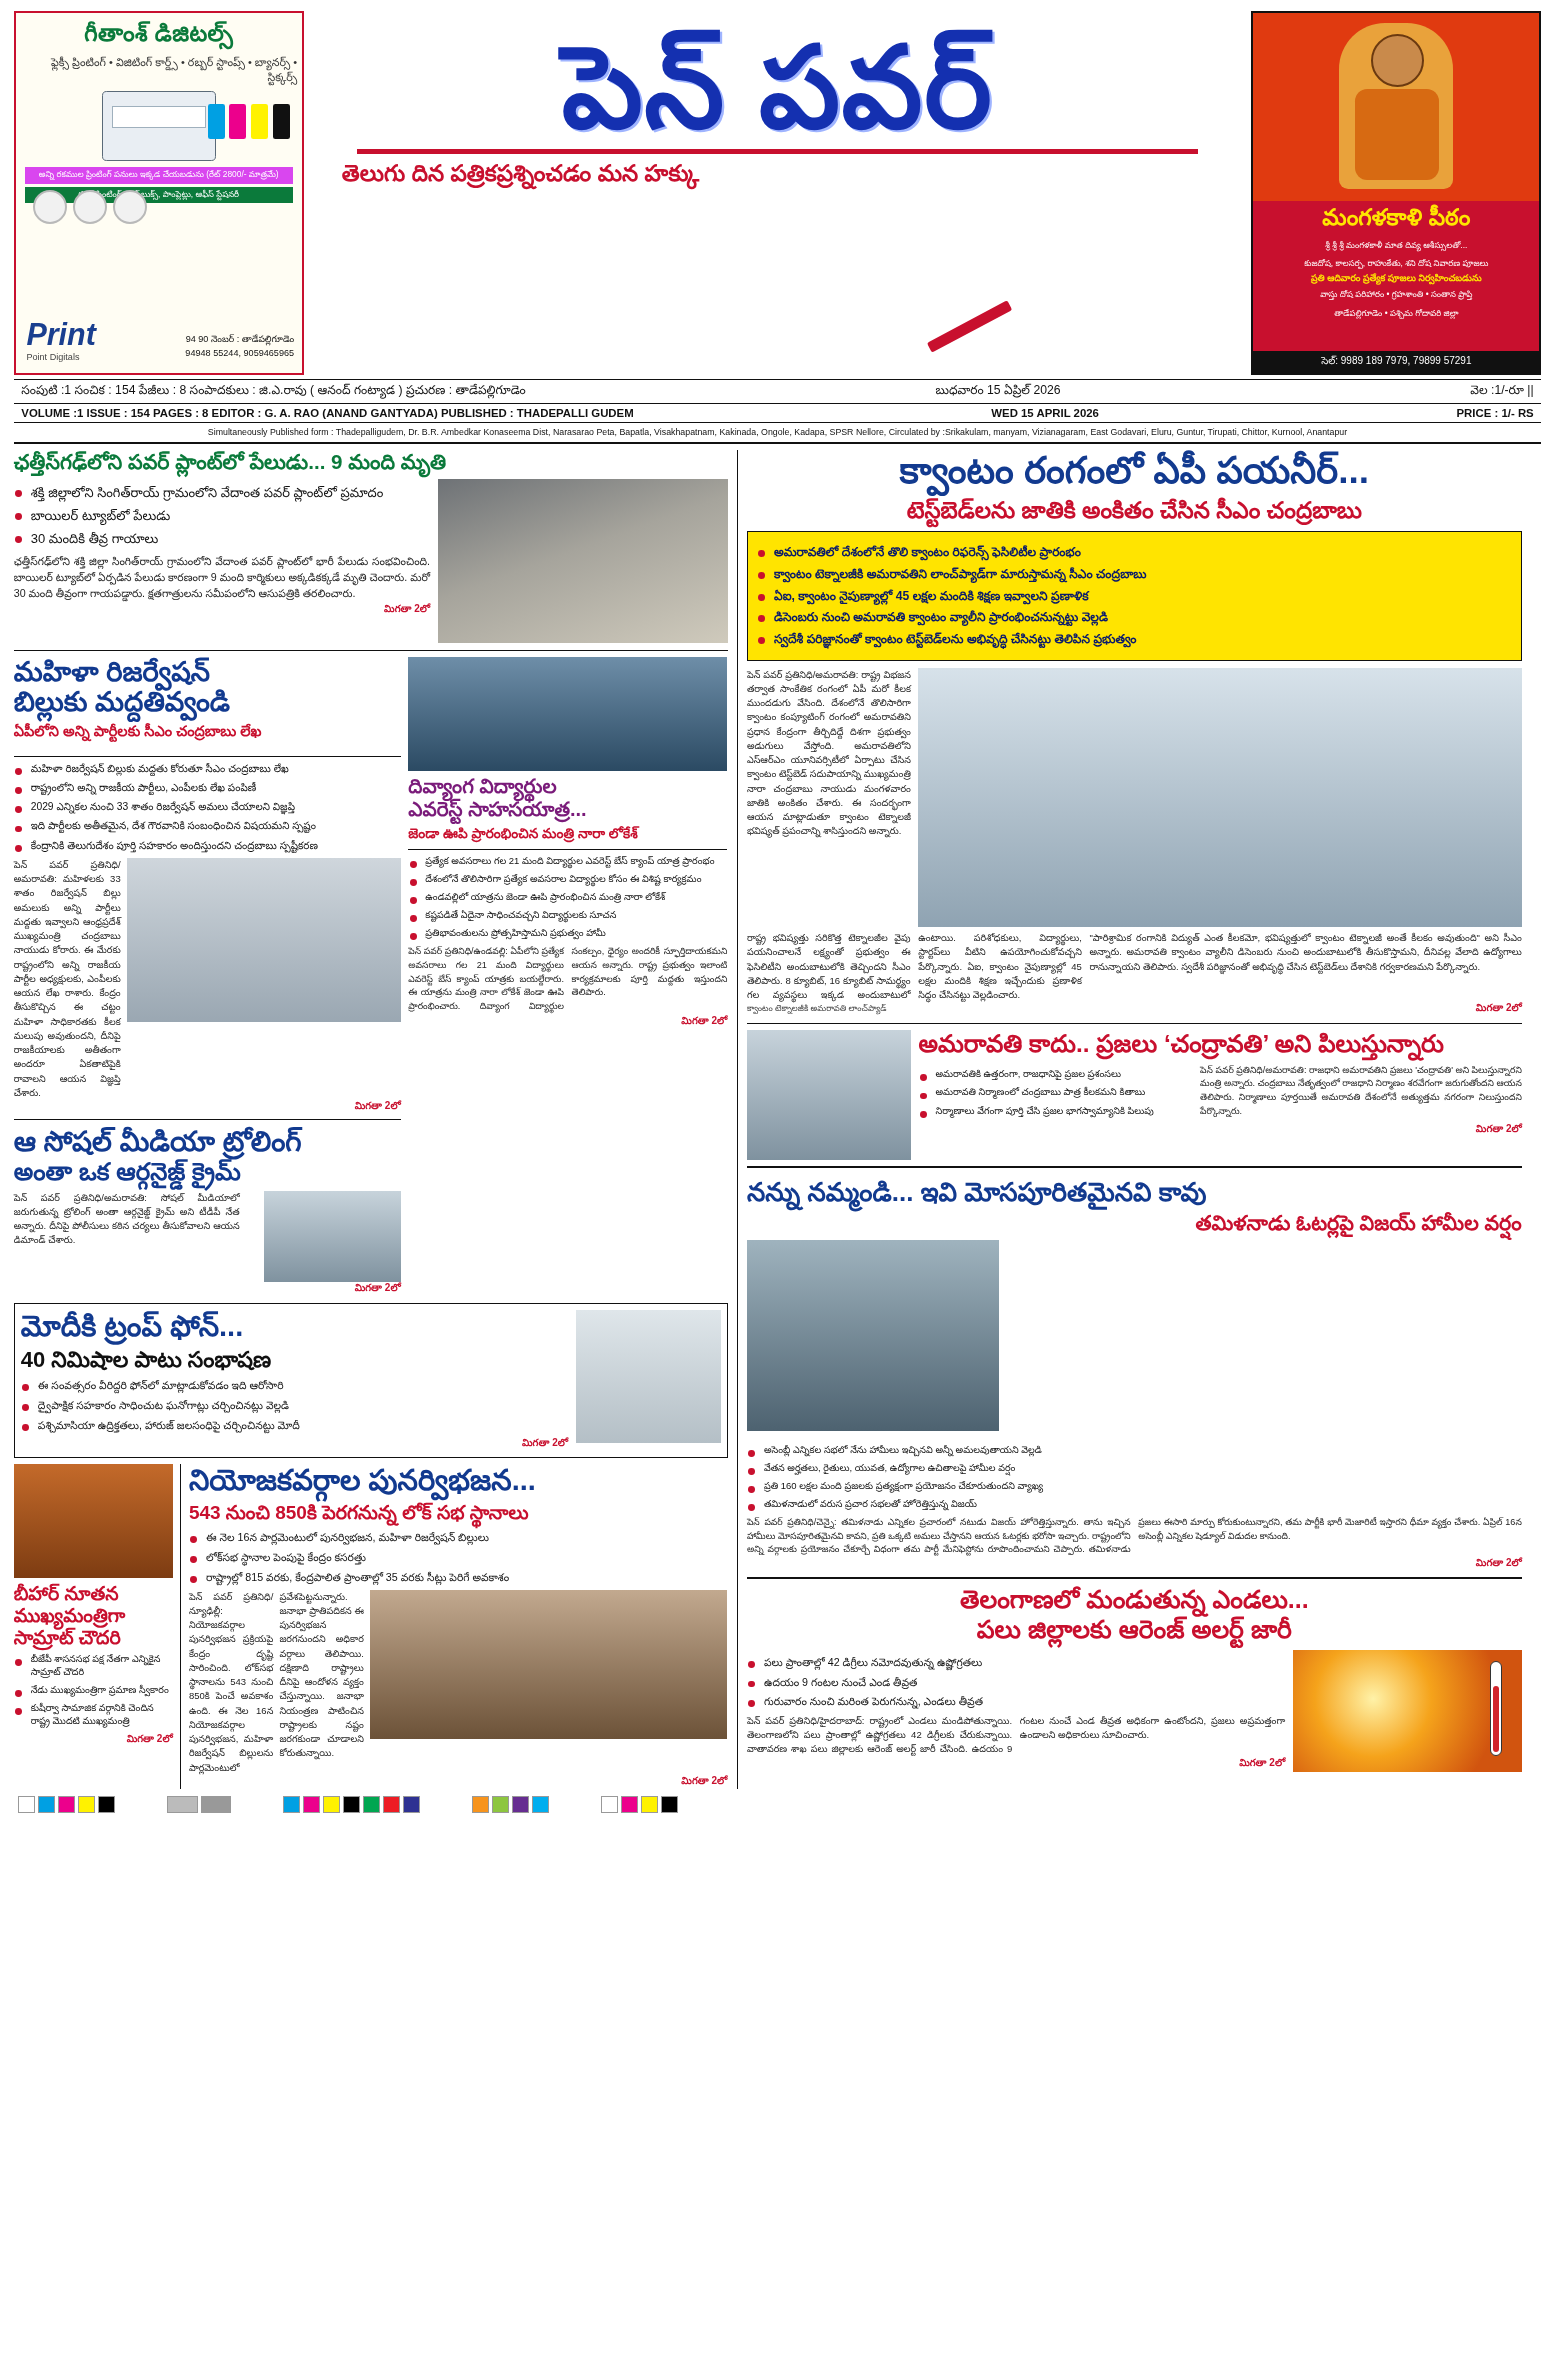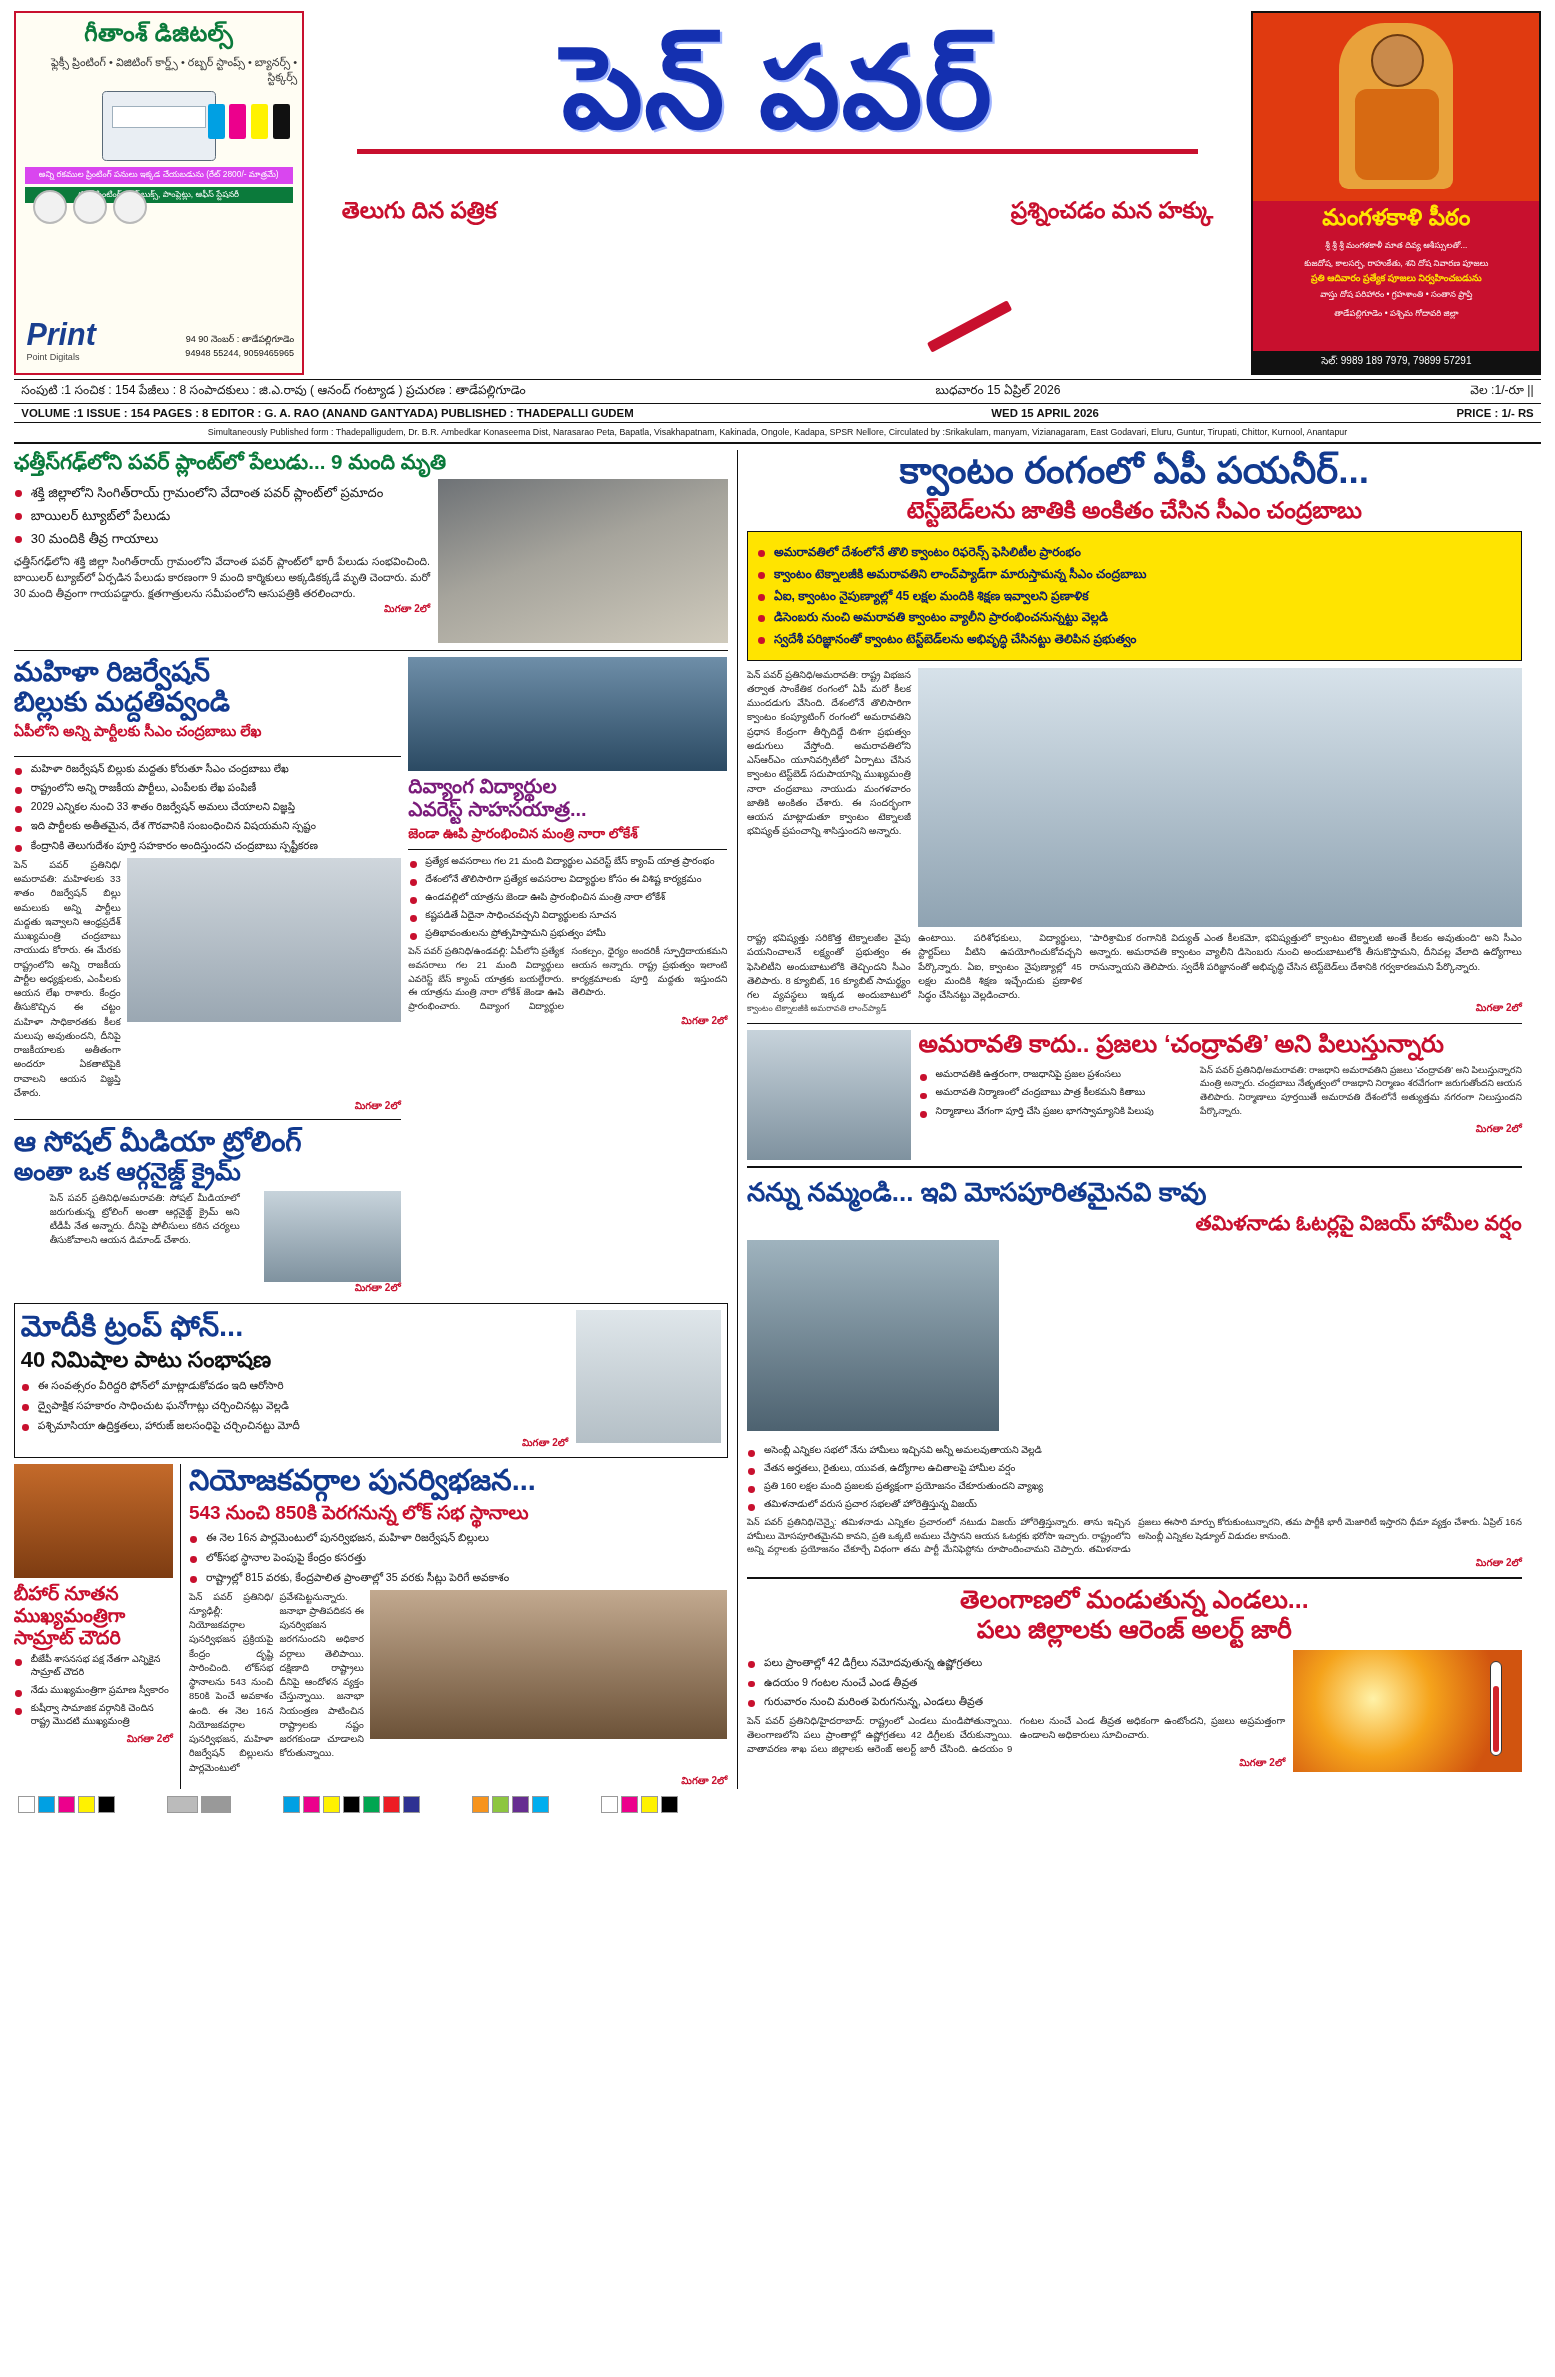--- a/index.html
+++ b/index.html
@@ -52,7 +52,7 @@
     text-shadow:2.3px 2.3px 0 #9fb4ff;
   }
   .title-block .underline { height:4.6px; background:#c8102e; margin:4.6px 46px 0; }
-  .title-block .taglines { display:flex; justify-content:space-between; padding:6.1px 30.5px 0;margin-top:37px; }
+  .title-block .taglines { display:flex; padding:6.1px 30.5px 0; }
   .title-block .tag-left { color:#c8102e; font-size:23px; font-weight:bold; }
   .title-block .tag-right { color:#c8102e; font-size:23px; font-weight:bold; }
   .penmark { position:absolute; right:229px; bottom:43px; width:91px; height:10.7px; background:#c8102e; transform:rotate(-28deg); border-radius:2.3px;}

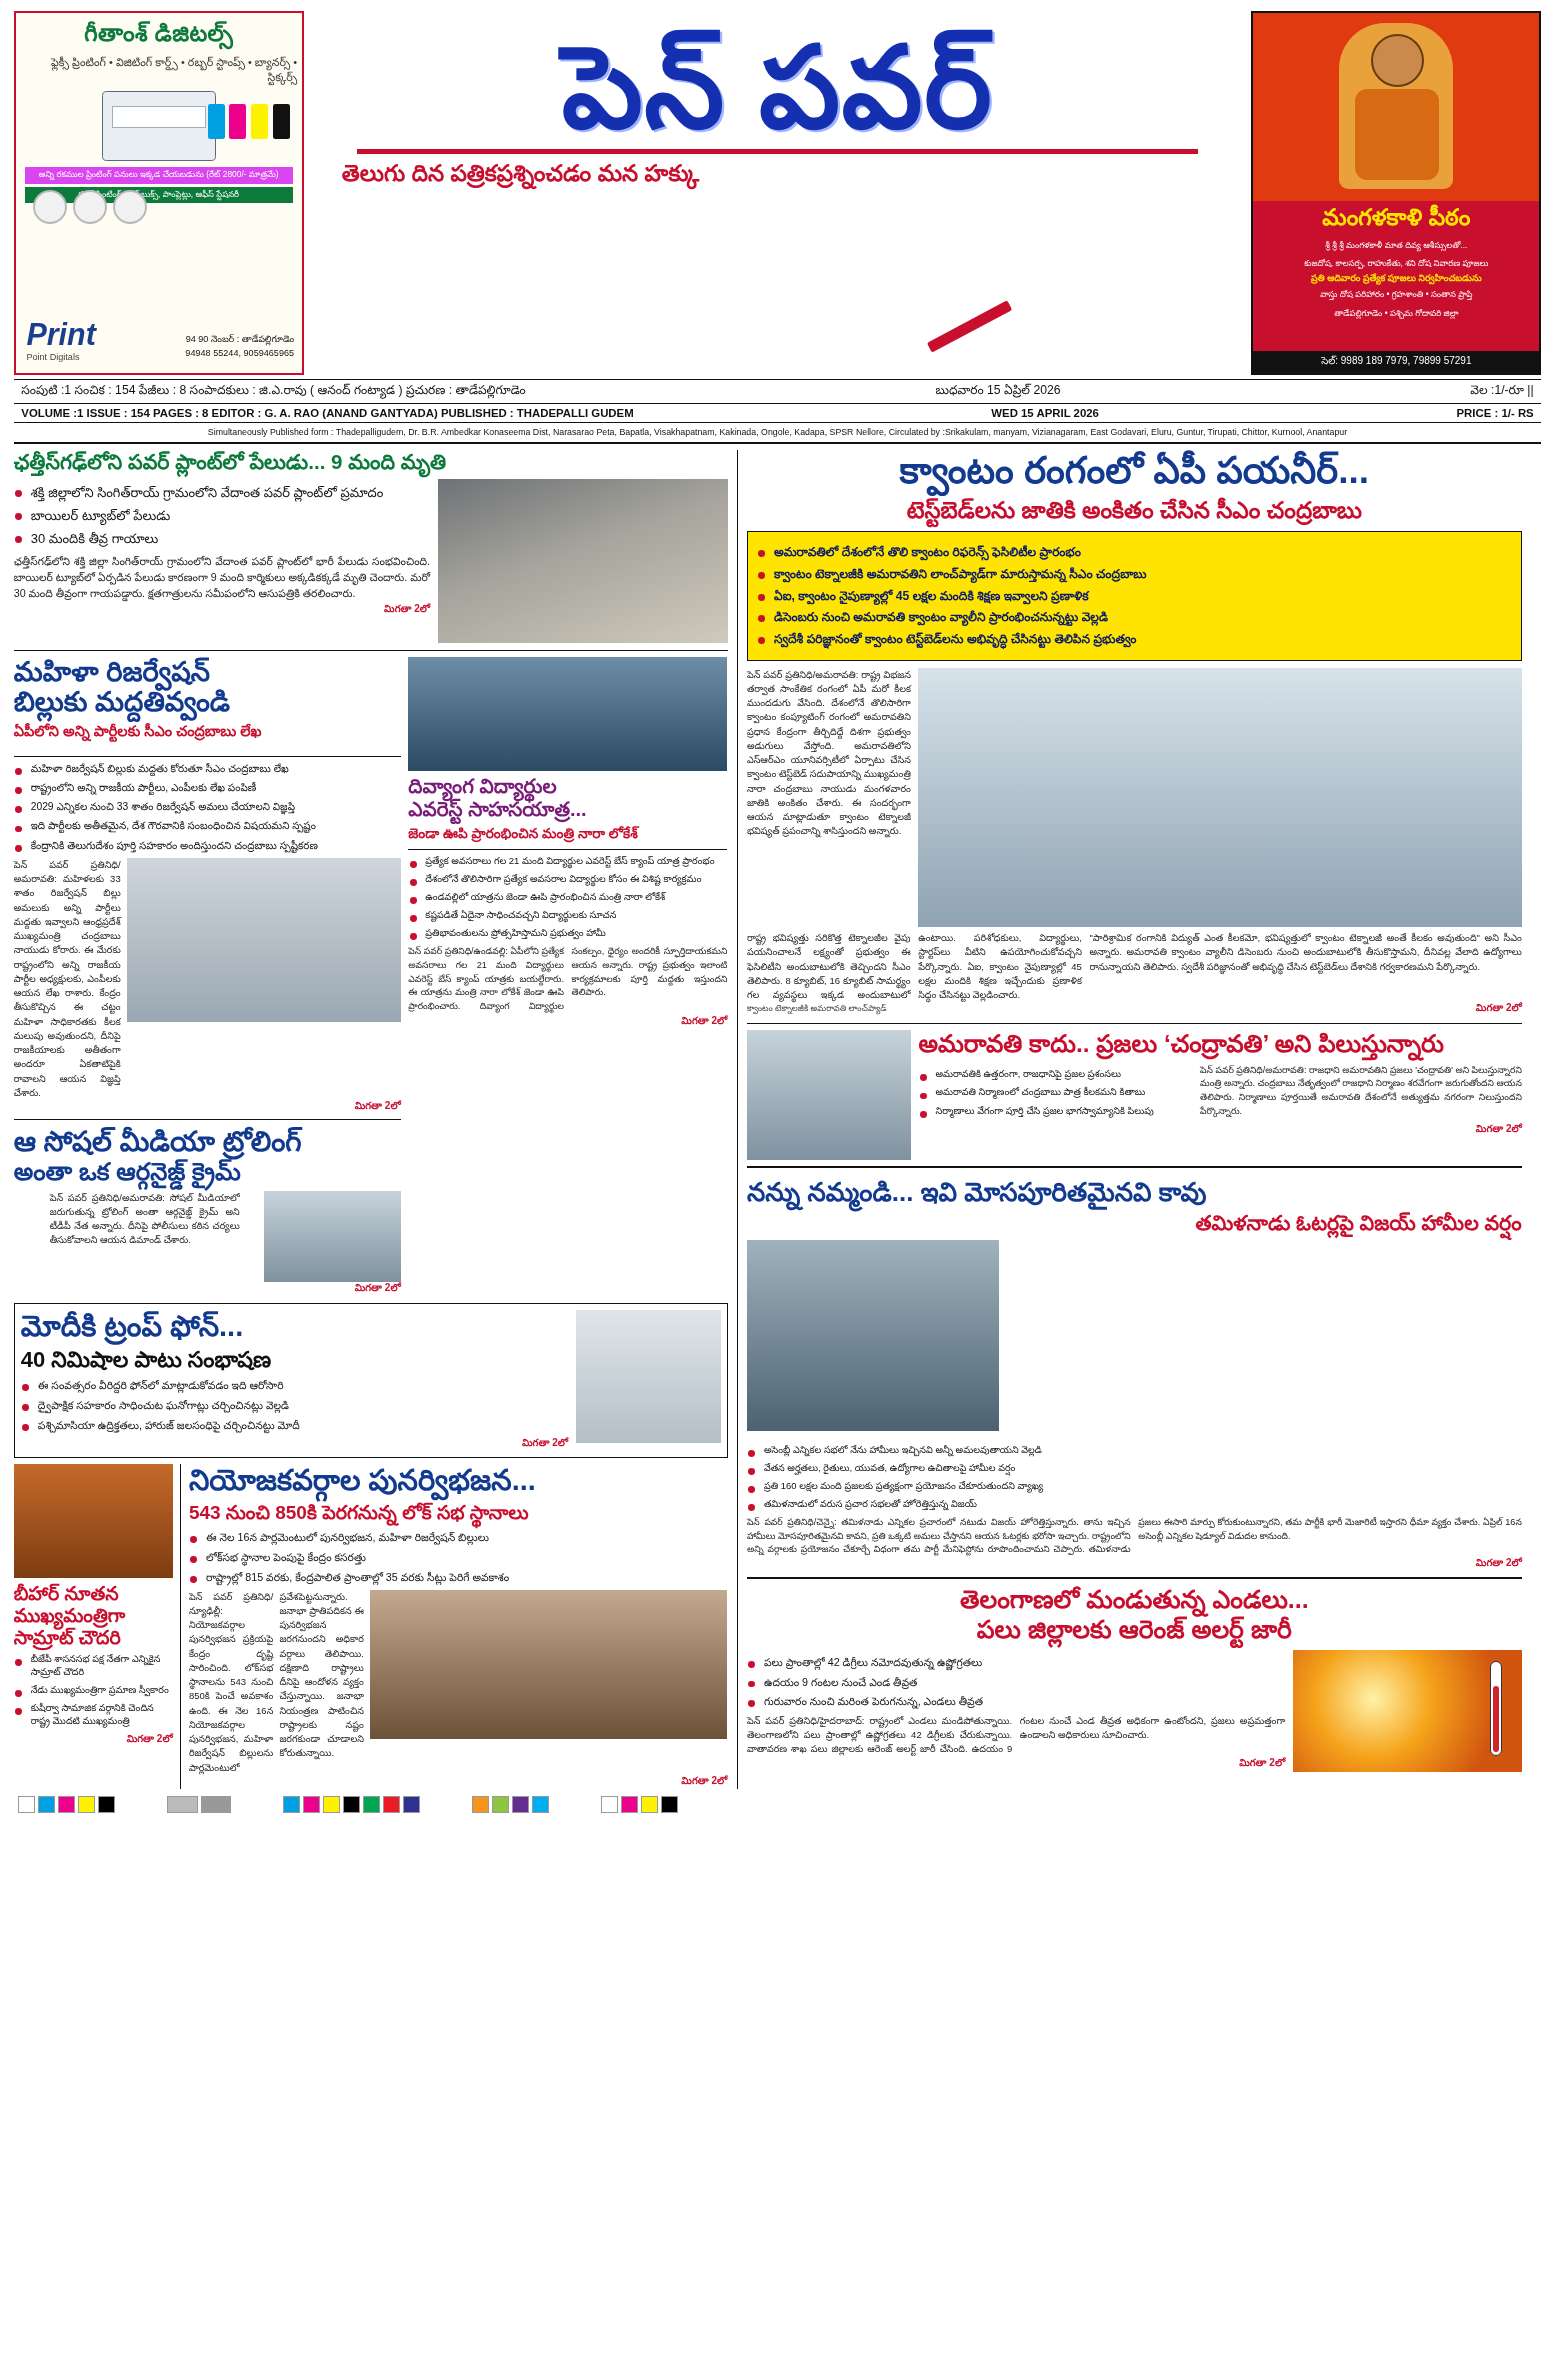--- a/index.html
+++ b/index.html
@@ -256,7 +256,7 @@
       <div style="border-top:1.5px solid #111;margin-top:4.6px;padding-top:6.1px;width:387px;">
         <h2 class="head hl-blue" style="font-size:28px;margin:0;line-height:1.15;">ఆ సోషల్ మీడియా ట్రోలింగ్</h2>
         <h2 class="head hl-blue" style="font-size:24.4px;margin:0 0 4.6px;line-height:1.15;">అంతా ఒక ఆర్గనైజ్డ్ క్రైమ్</h2>
-        <div style="display:flex;gap:24px;margin-top:4.6px;margin-left:36px;">
+        <div style="display:flex;gap:24px;margin-top:4.6px;">
           <p class="body-text" style="flex:1;margin:0;font-size:9.5px;">పెన్ పవర్ ప్రతినిధి/అమరావతి: సోషల్ మీడియాలో జరుగుతున్న ట్రోలింగ్ అంతా ఆర్గనైజ్డ్ క్రైమ్ అని టీడీపీ నేత అన్నారు. దీనిపై పోలీసులు కఠిన చర్యలు తీసుకోవాలని ఆయన డిమాండ్ చేశారు.</p>
           <div class="photo person" style="width:137px;height:91px;"></div>
         </div>

